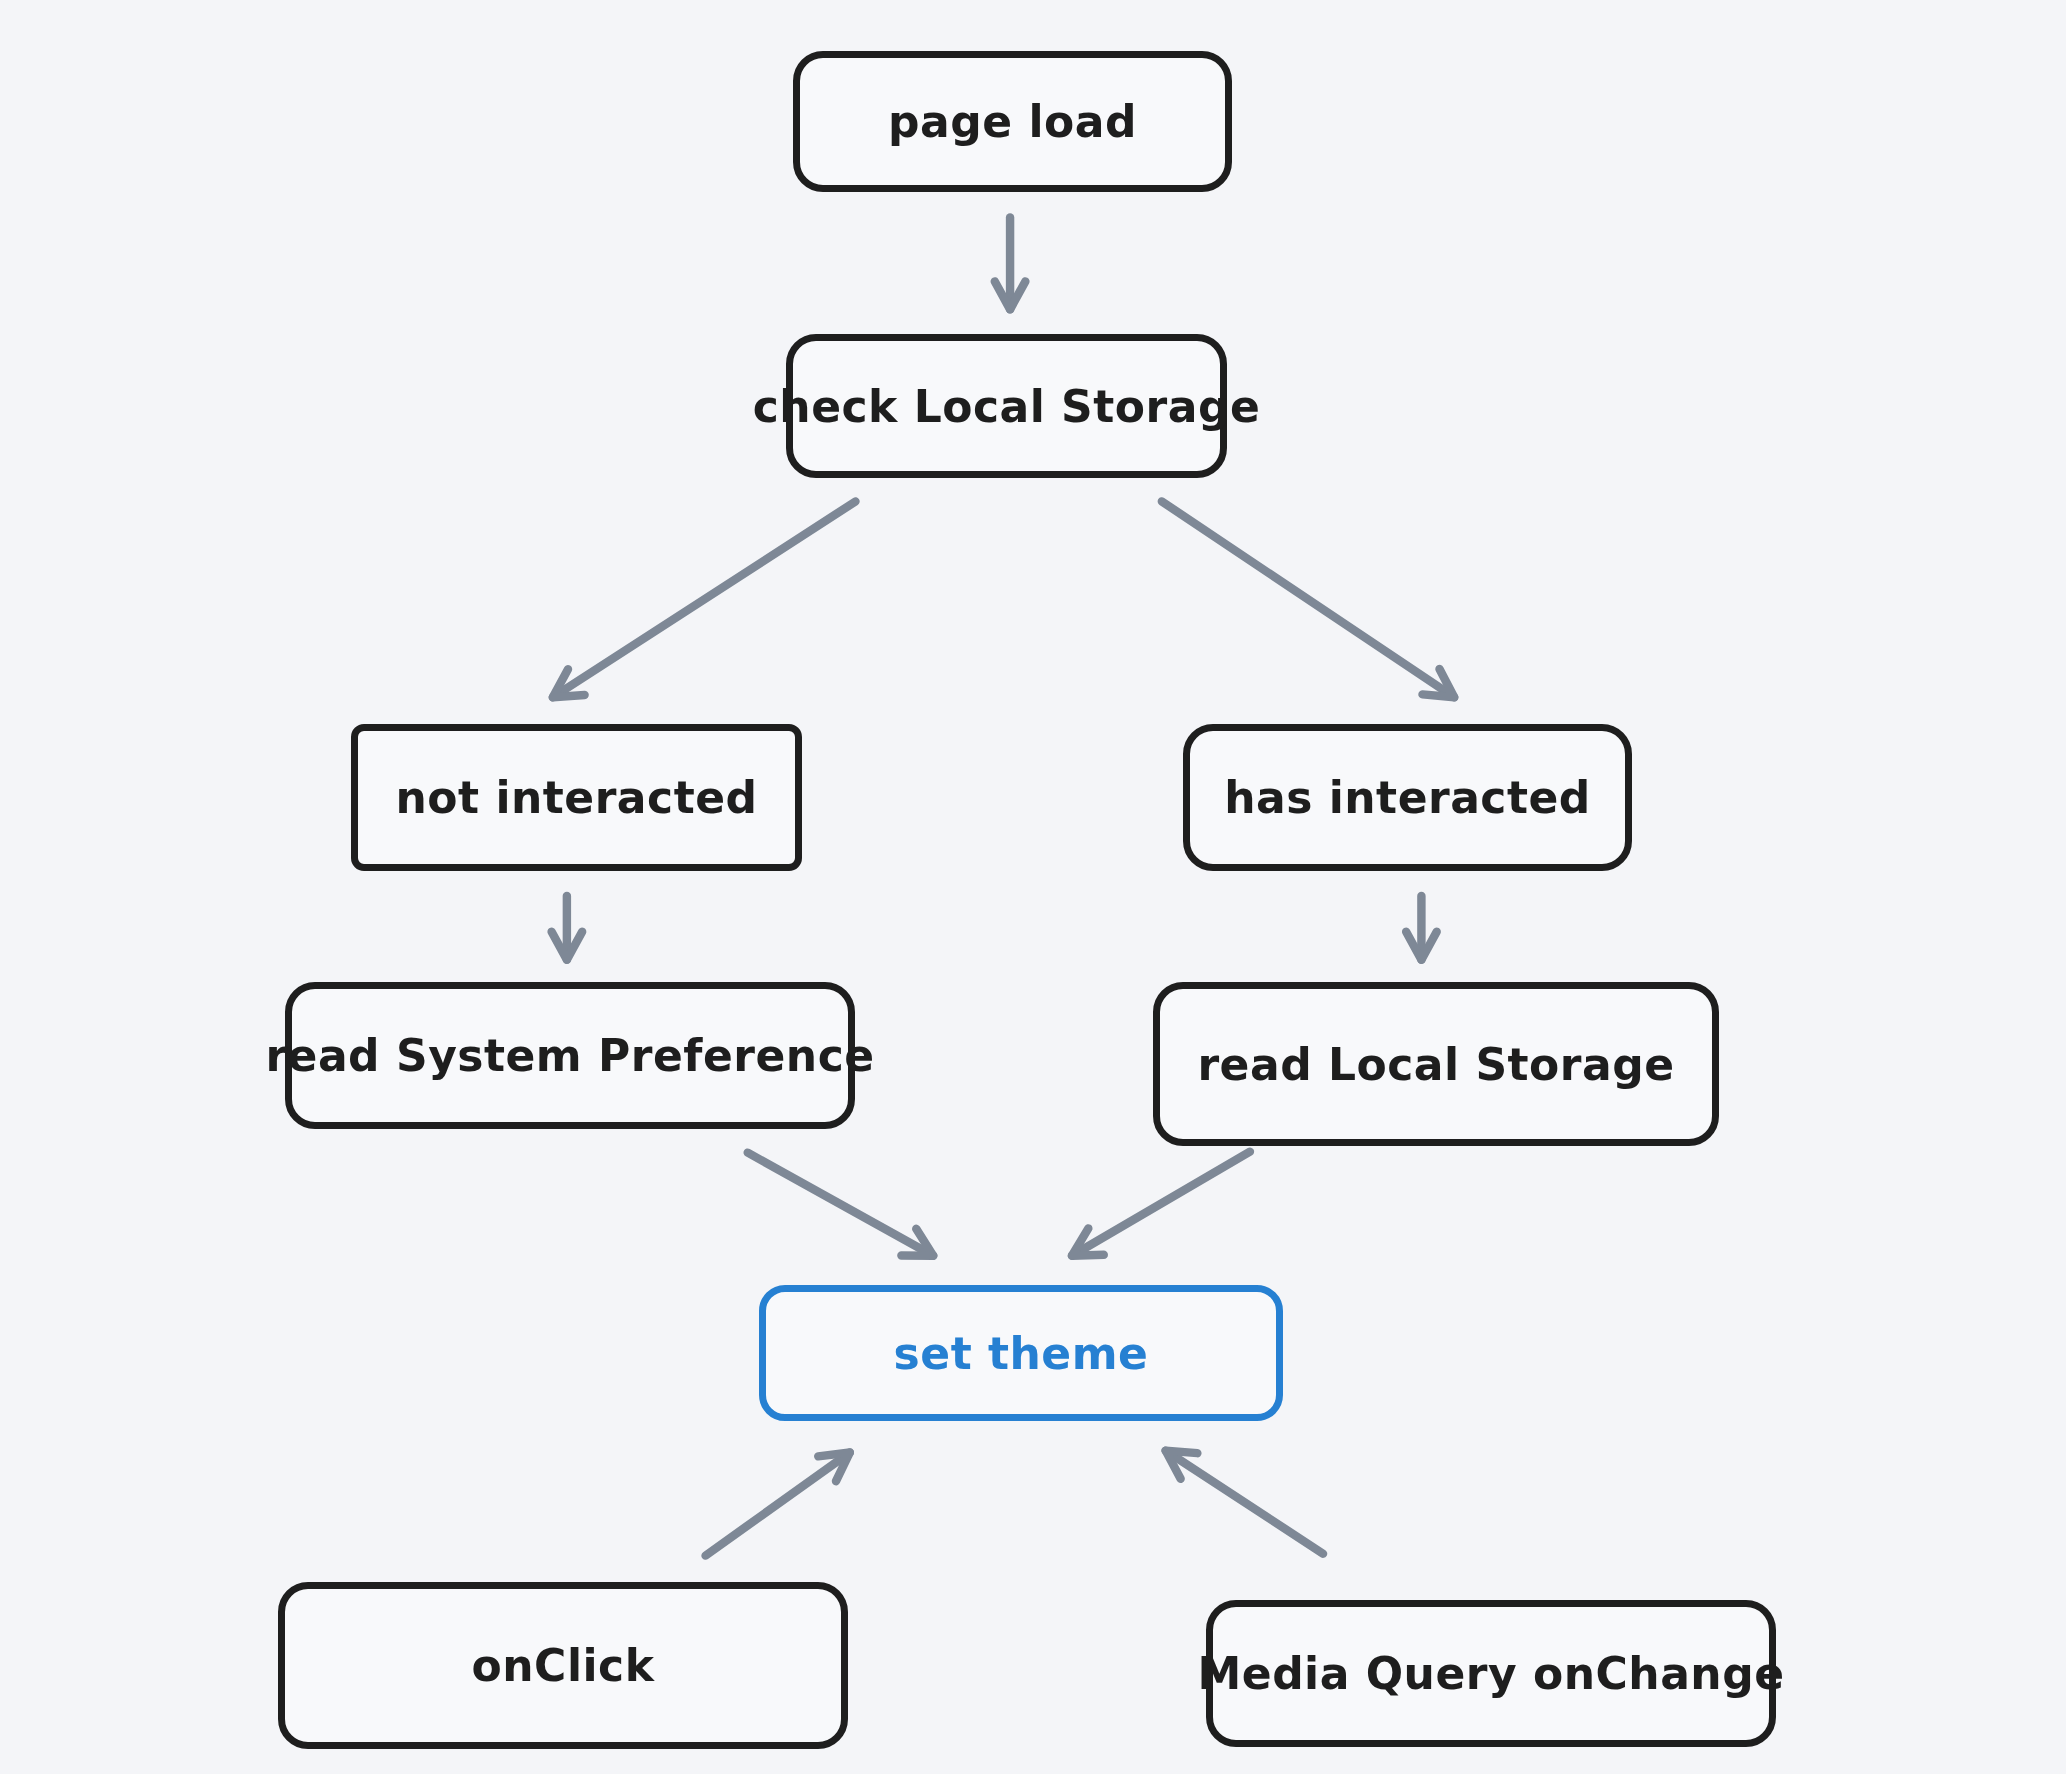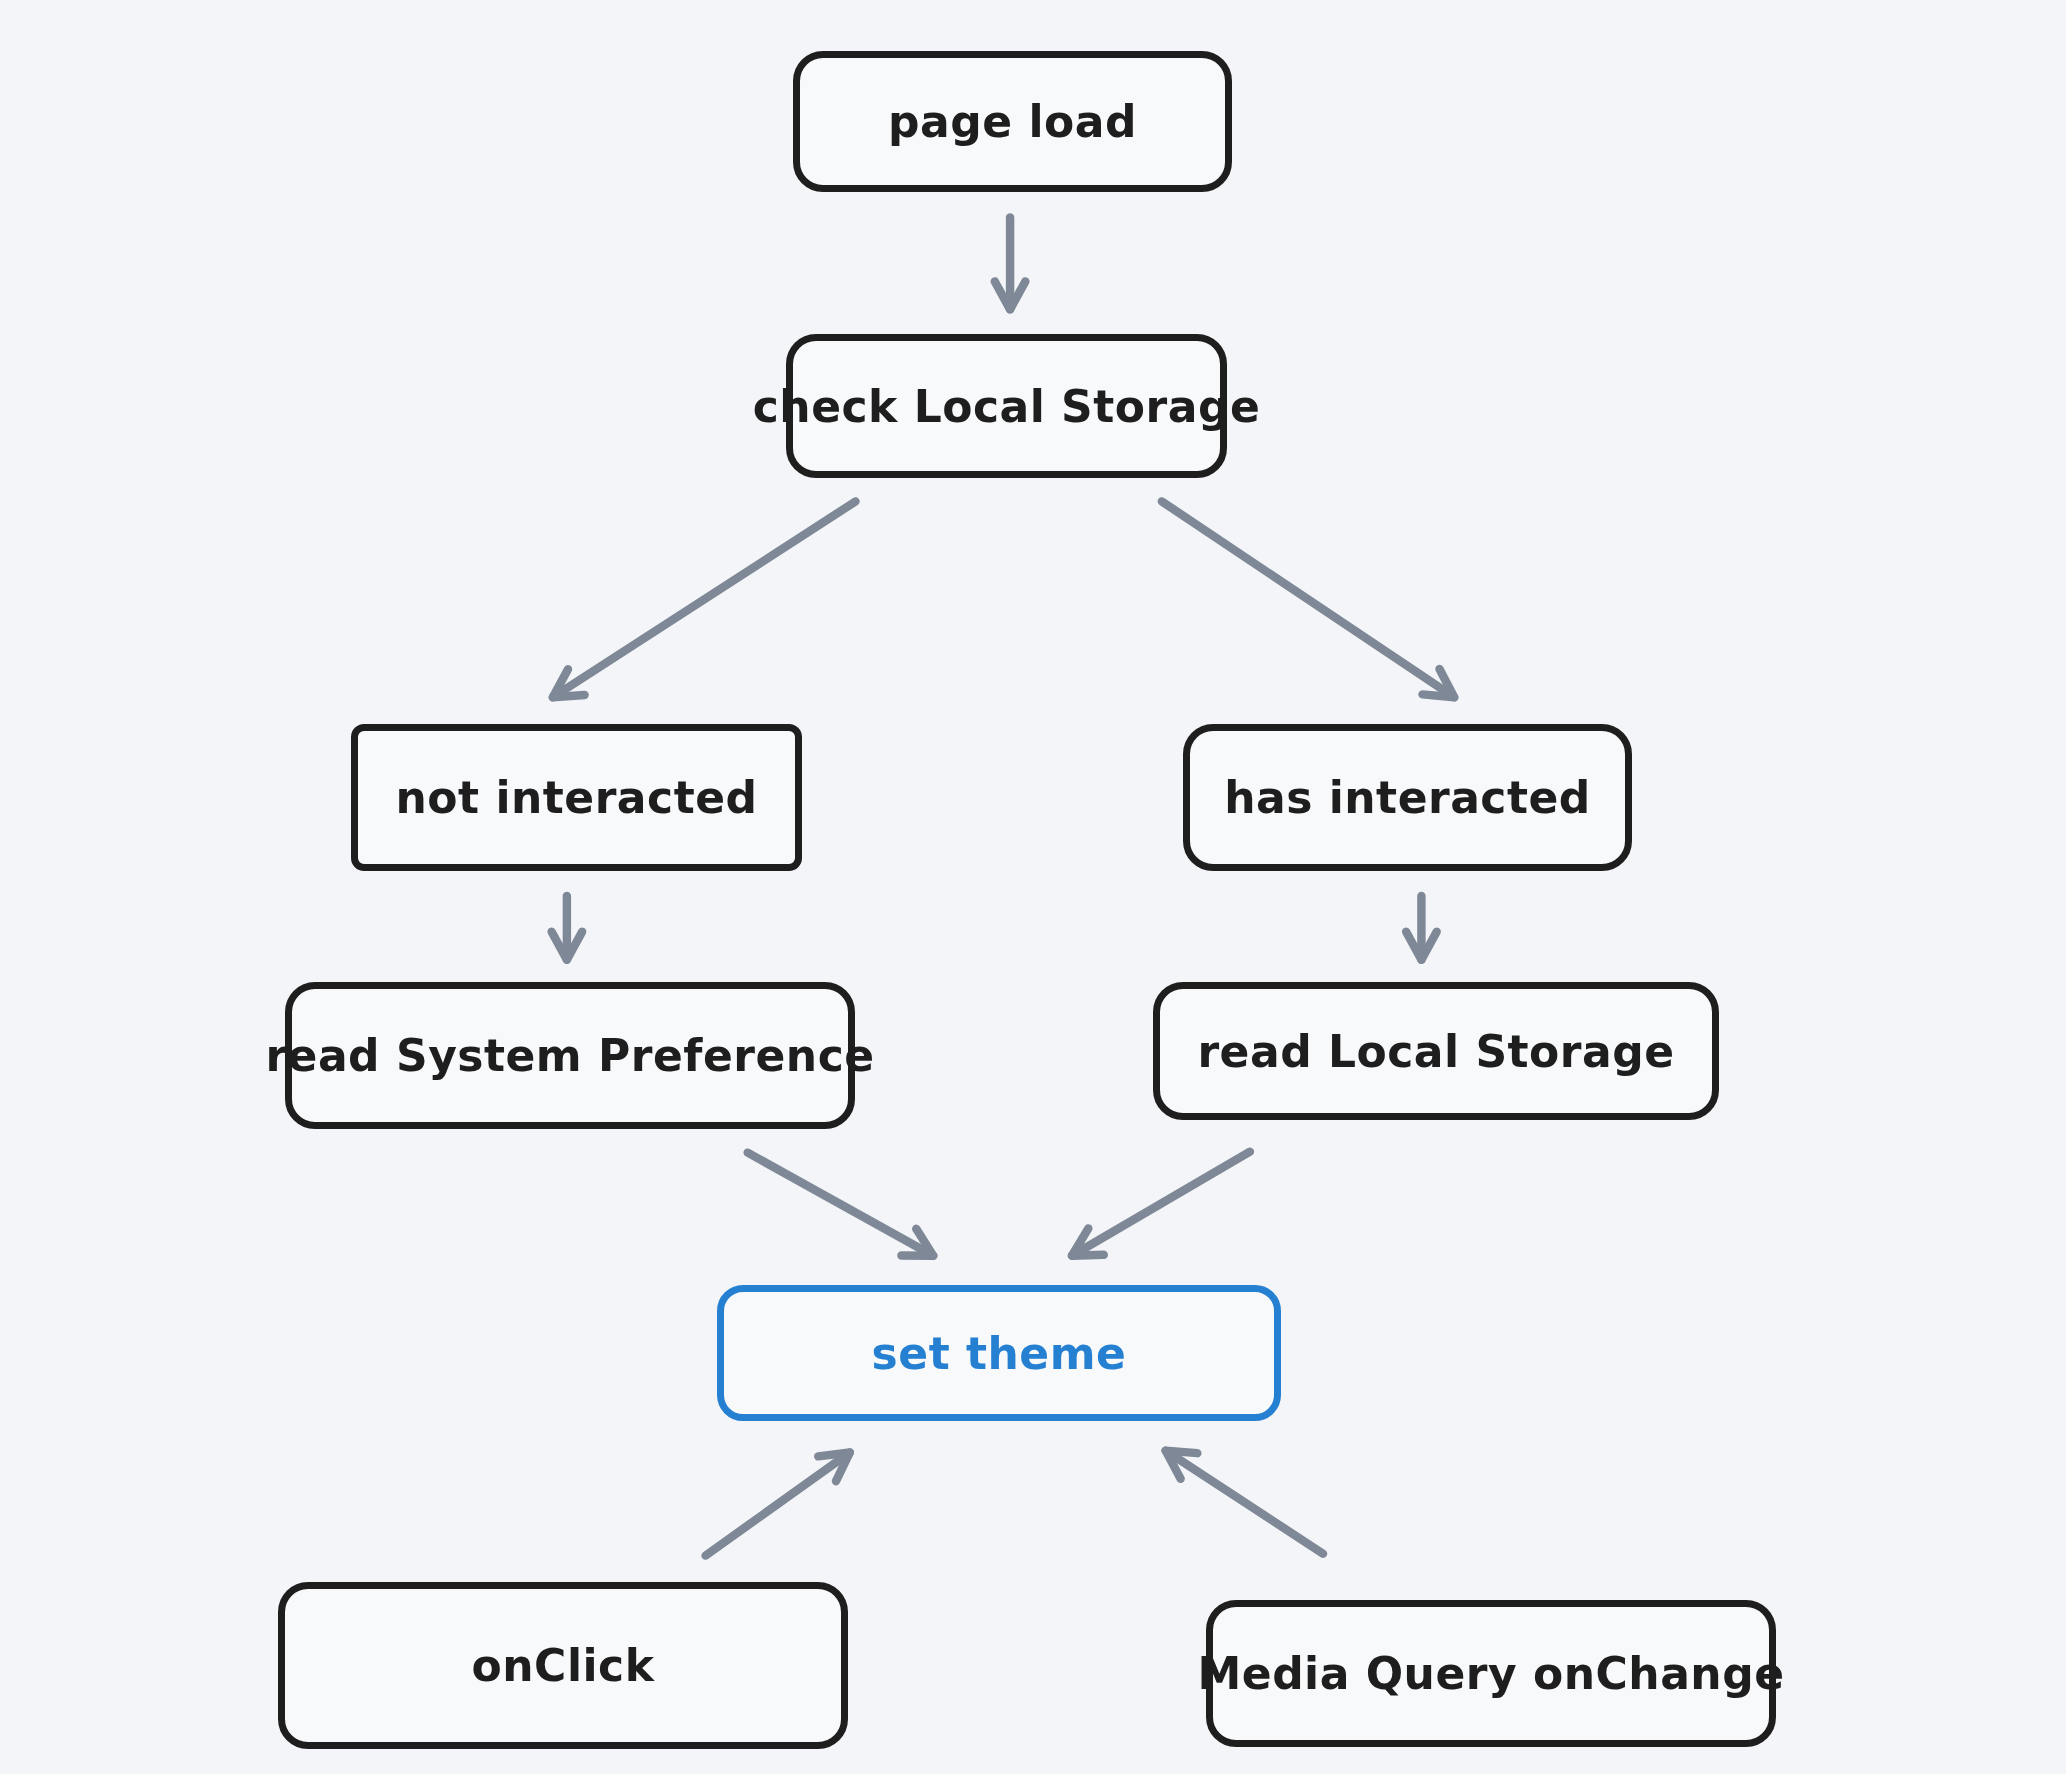--- a/index.html
+++ b/index.html
@@ -120,7 +120,7 @@
     <span class="label">read System Preference</span>
   </div>
 
-  <div class="node" style="left:1153px; top:982px; width:566px; height:138px;">
+  <div class="node" style="left:1153px; top:982px; width:566px; height:164px;">
     <span class="label">read Local Storage</span>
   </div>
 

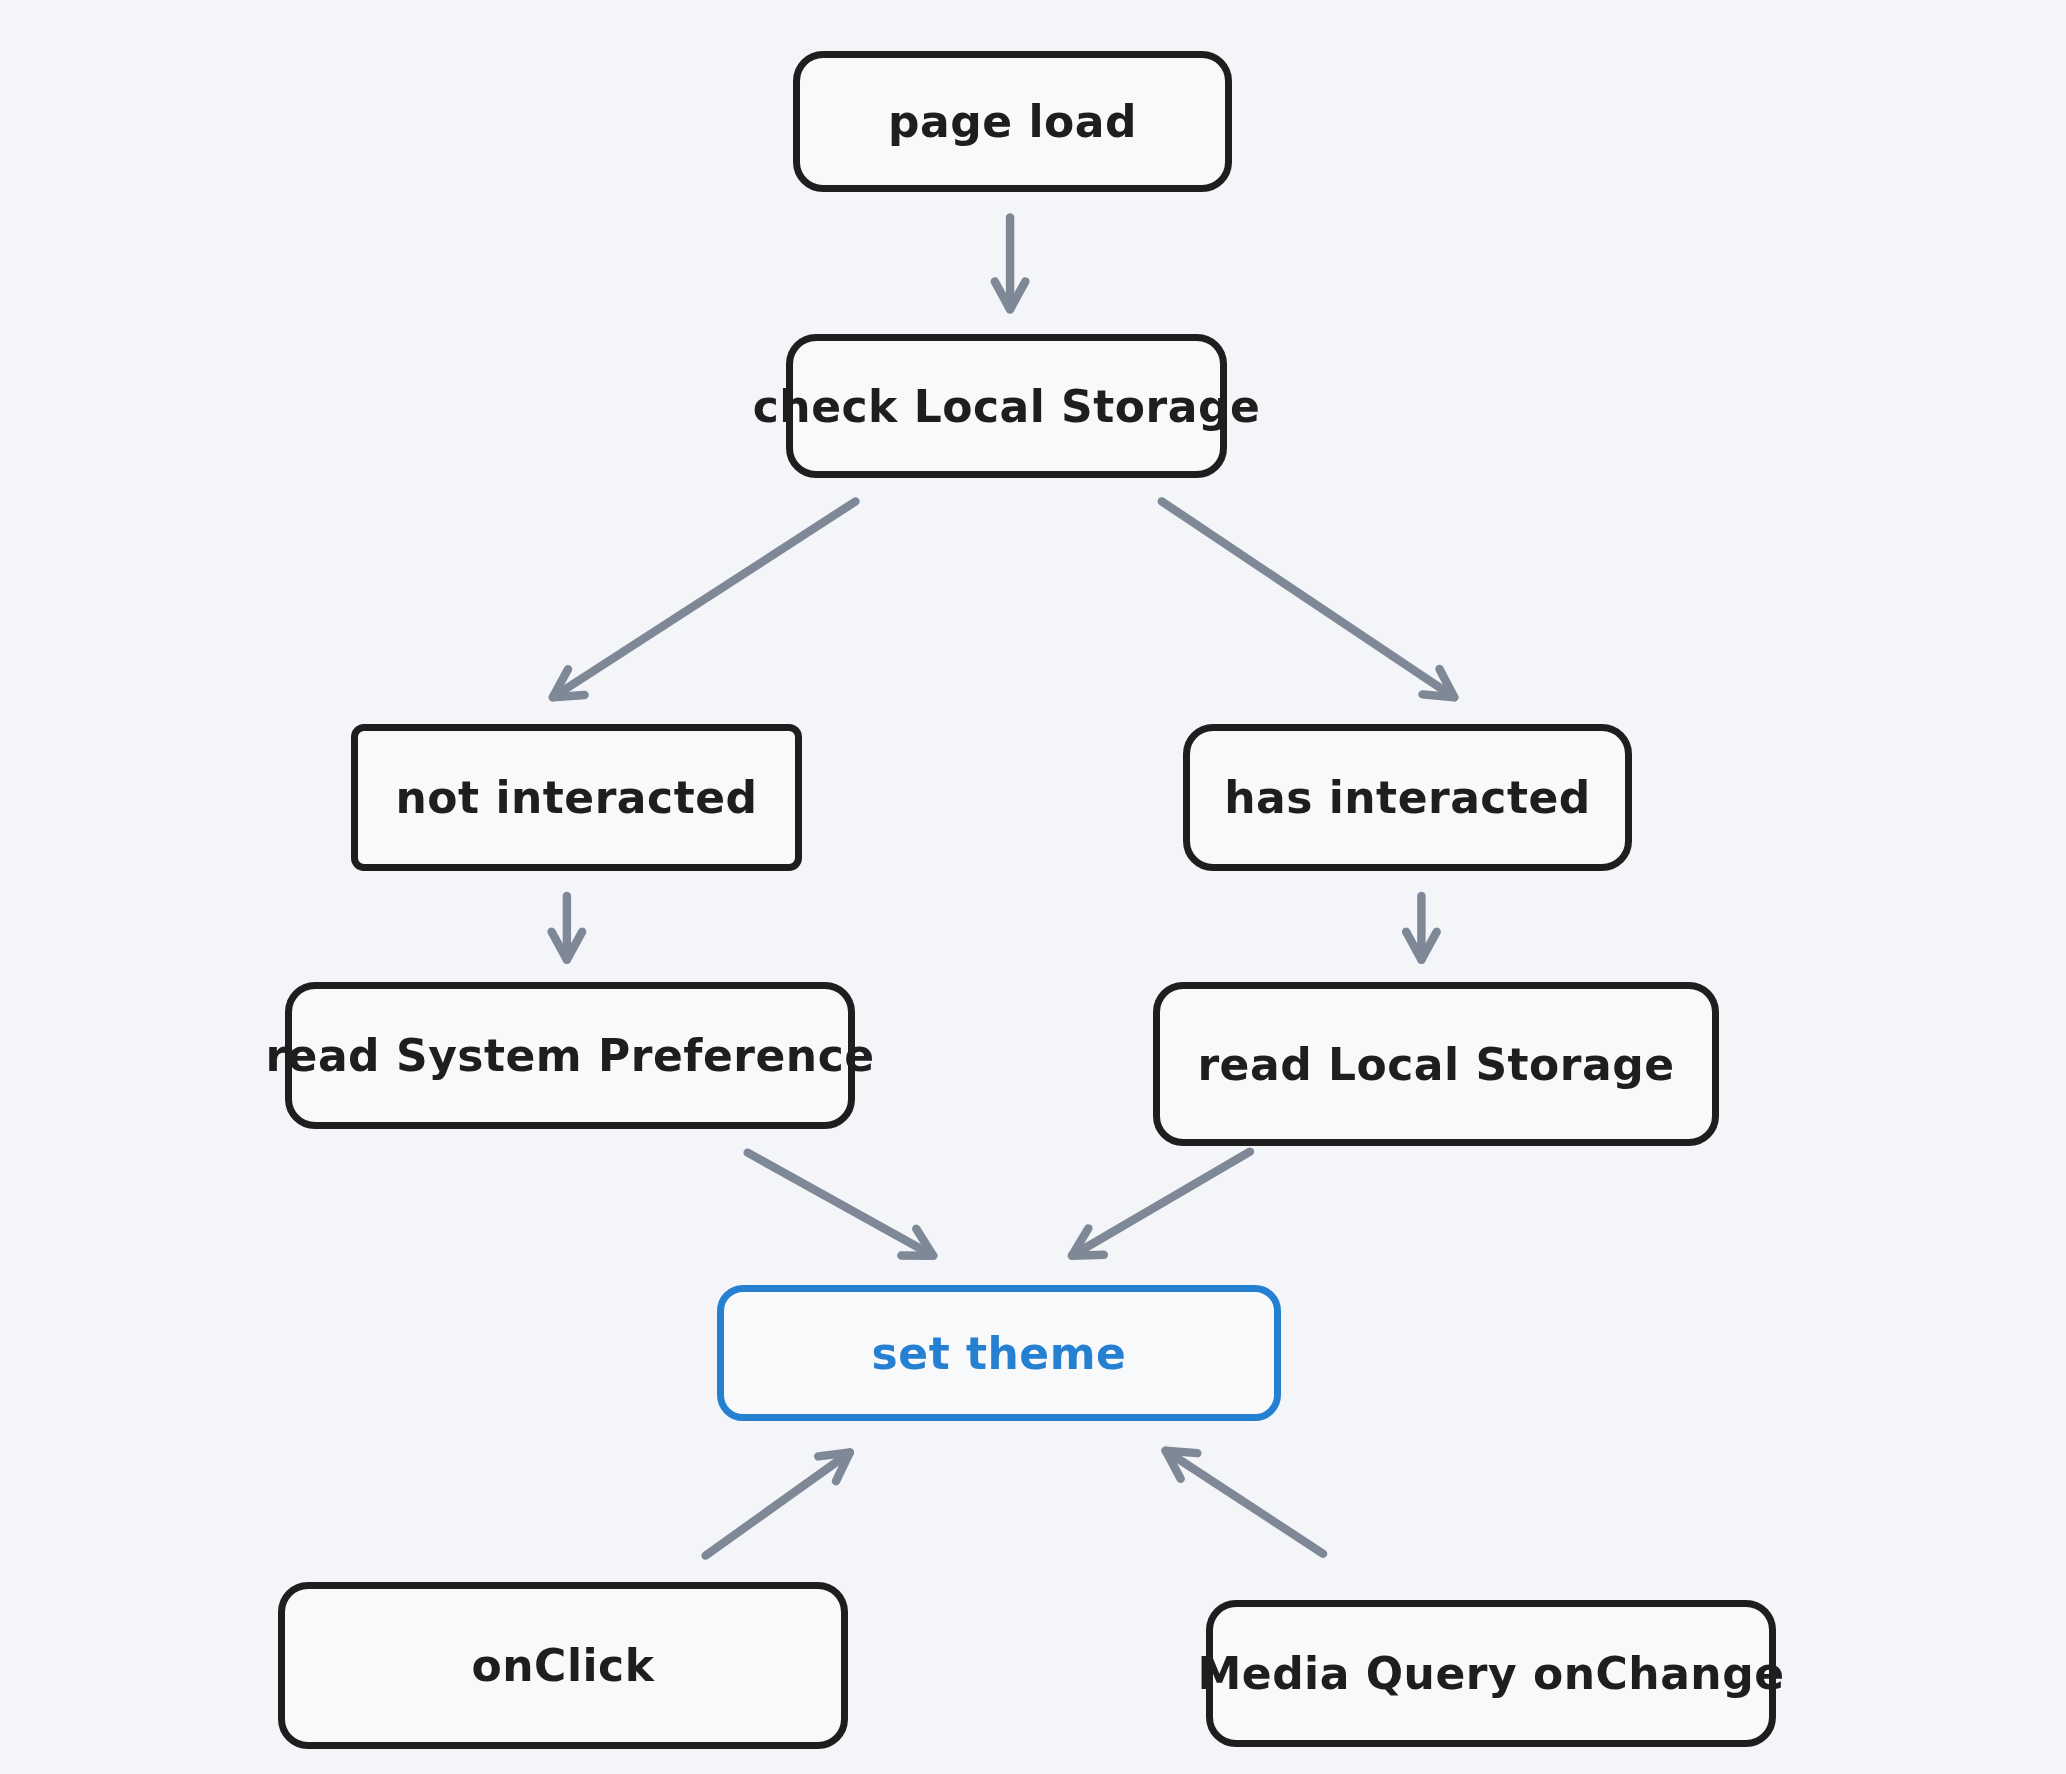--- a/index.html
+++ b/index.html
@@ -124,7 +124,7 @@
     <span class="label">read Local Storage</span>
   </div>
 
-  <div class="node accent" style="left:717px; top:1285px; width:564px; height:136px;">
+  <div class="node accent" style="left:759px; top:1285px; width:524px; height:136px;">
     <span class="label">set theme</span>
   </div>
 

